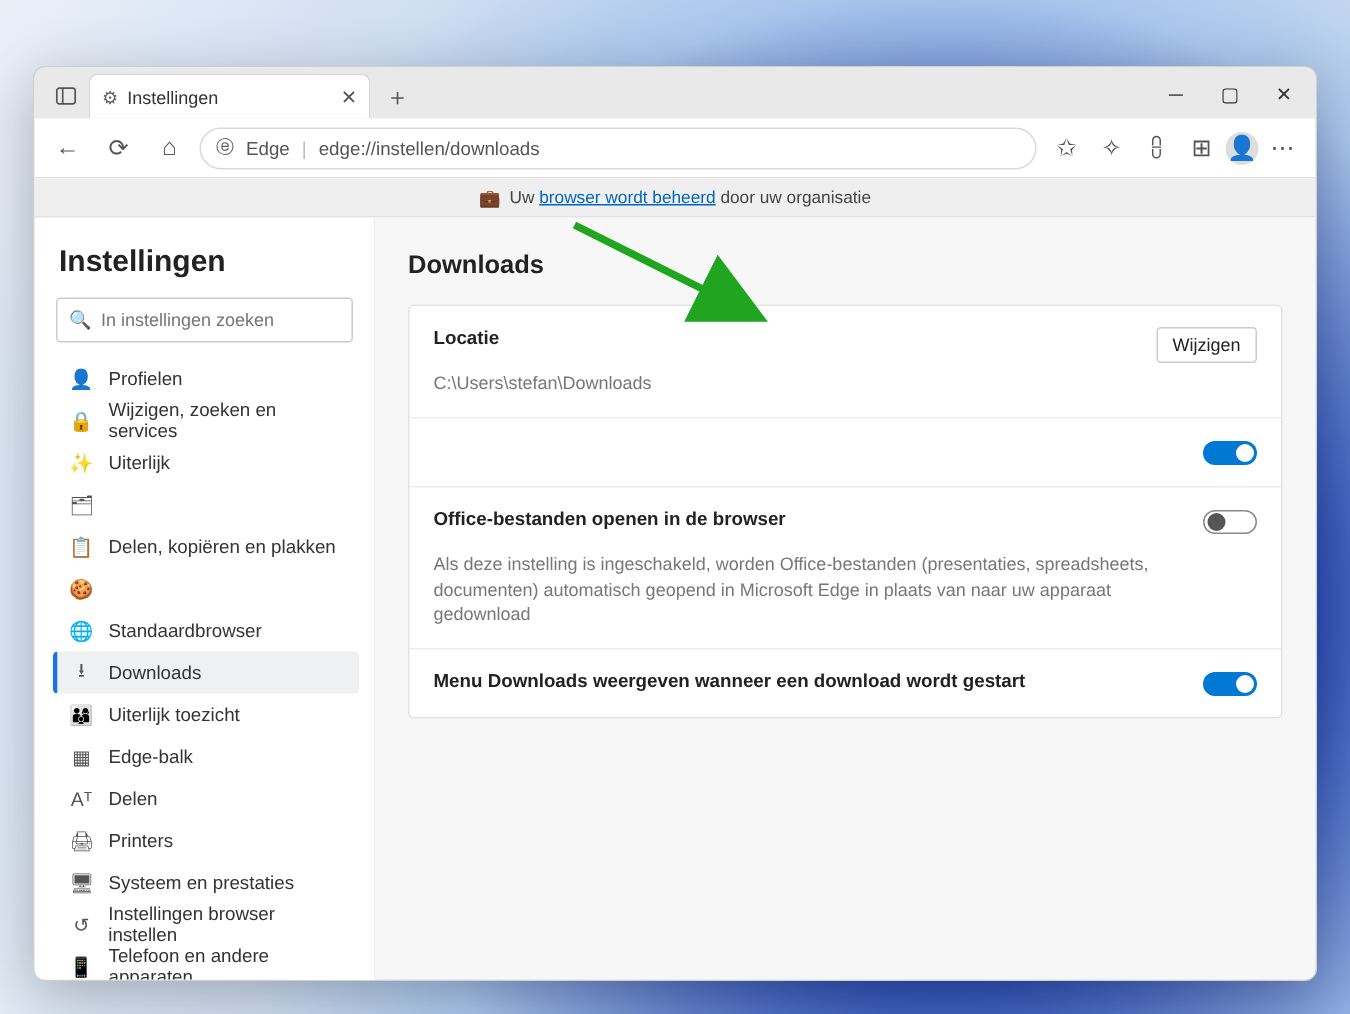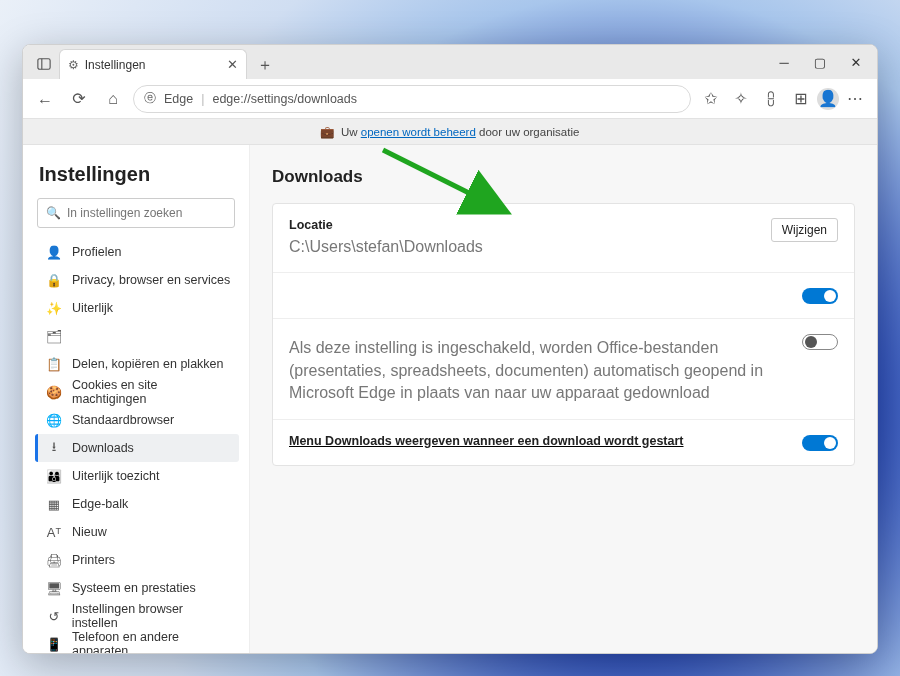--- a/index.html
+++ b/index.html
@@ -99,7 +99,7 @@
       <span class="edge-logo">ⓔ</span>
       <span>Edge</span>
       <span class="sep">|</span>
-      <span>edge://settings/downloads</span>
+      <span>edge://instellen/downloads</span>
     </div>
     <div class="right-icons">
       <div class="tbtn">✩</div>

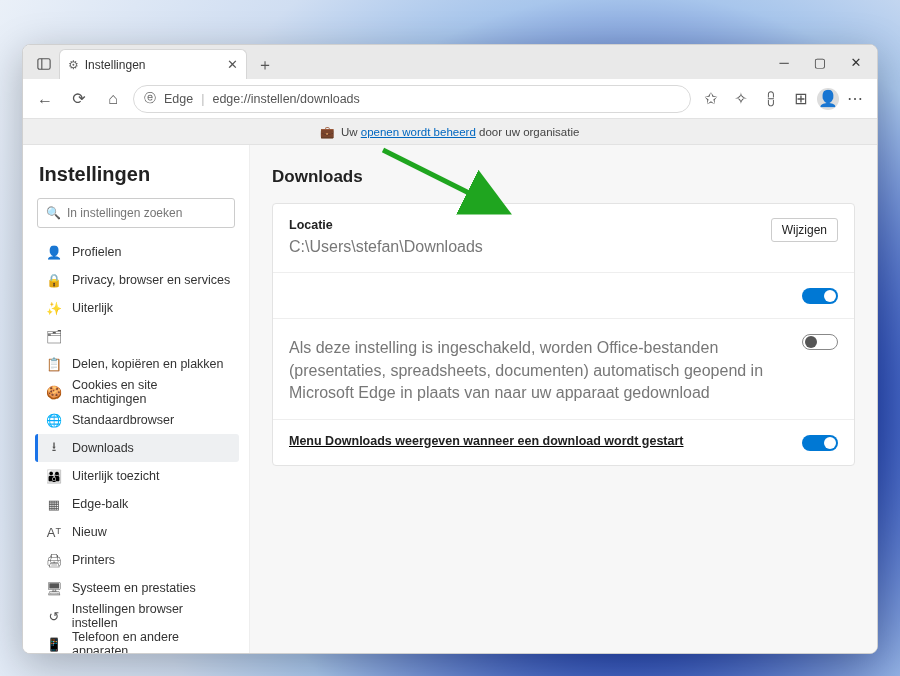--- a/index.html
+++ b/index.html
@@ -114,7 +114,7 @@
   <div class="banner">
     <span>💼</span>
     <span>
-      <span>Uw </span><a href="#">openen wordt beheerd</a><span> door uw organisatie</span>
+      <span>Uw </span><a href="#">browser wordt beheerd</a><span> door uw organisatie</span>
     </span>
   </div>
 

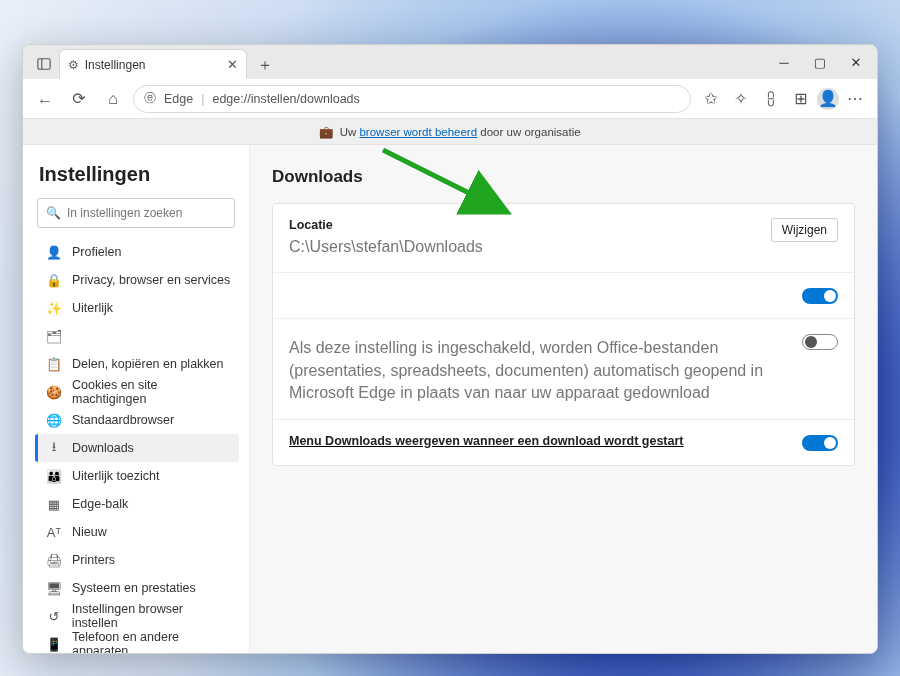--- a/index.html
+++ b/index.html
@@ -54,7 +54,7 @@
   .card:last-child { border-bottom:none;text-decoration:underline;}
   .card .row { display:flex; align-items:flex-start; justify-content:flex-end; gap:14px;}
   .card .label { font-size:12.5px; font-weight:600; color:#222;}
-  .card .sub { font-size:16px; color:#777; margin-top:4px; line-height:1.4;}
+  .card .sub { font-size:12px; color:#777; margin-top:15px; line-height:1.4;}
   .btn-outline { border:1px solid #ccc; background:#fff; padding:4px 10px; font-size:12px; border-radius:3px; color:#222;}
   .toggle { width:36px; height:16px; border-radius:10px; position:relative; flex-shrink:0; margin-top:1px;}
   .toggle .knob { width:12px; height:12px; border-radius:50%; background:#fff; position:absolute; top:2px;}

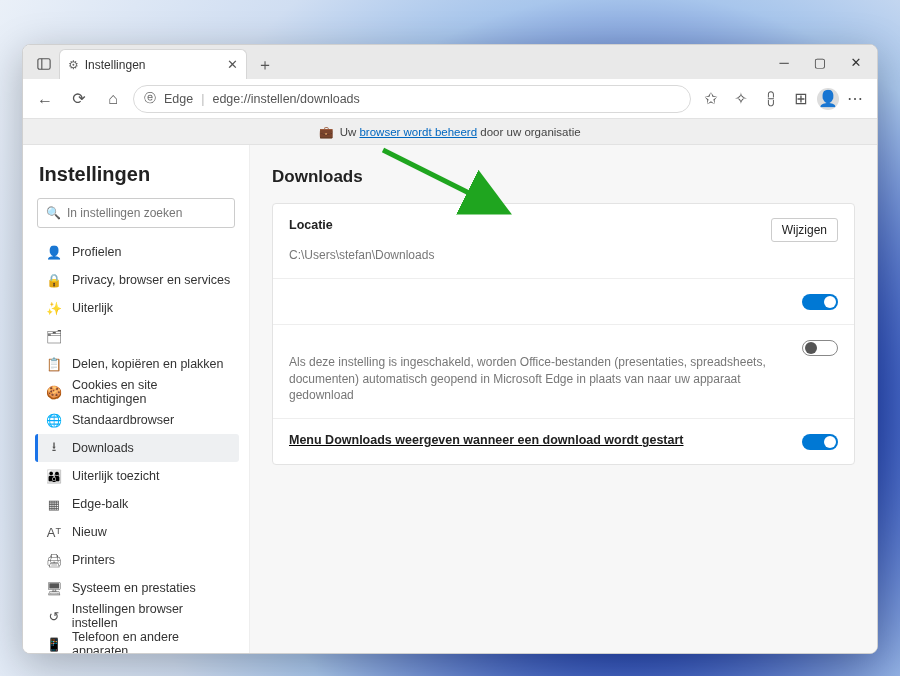--- a/index.html
+++ b/index.html
@@ -132,7 +132,7 @@
           </div>
           <div class="nav-item">
             <span class="ico">🔒</span>
-            <span>Privacy, browser en services</span>
+            <span>Wijzigen, zoeken en services</span>
           </div>
           <div class="nav-item">
             <span class="ico">✨</span>

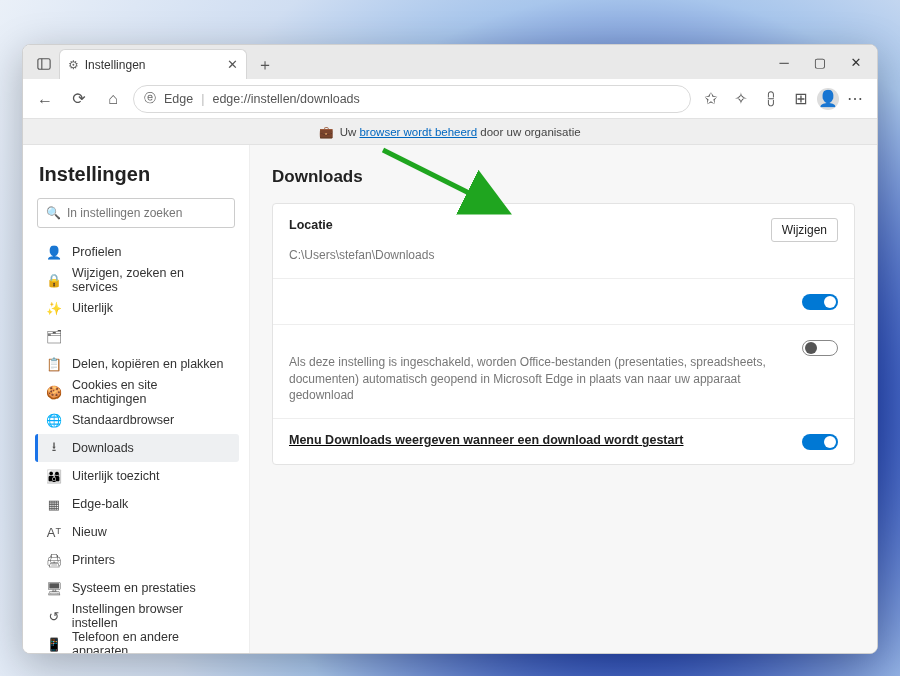--- a/index.html
+++ b/index.html
@@ -212,6 +212,7 @@
           <div class="card">
             <div class="row">
               <div style="flex:1">
+                <div class="label">Office-bestanden openen in de browser</div>
                 <div class="sub">Als deze instelling is ingeschakeld, worden Office-bestanden (presentaties, spreadsheets, documenten) automatisch geopend in Microsoft Edge in plaats van naar uw apparaat gedownload</div>
               </div>
               <div class="toggle off">

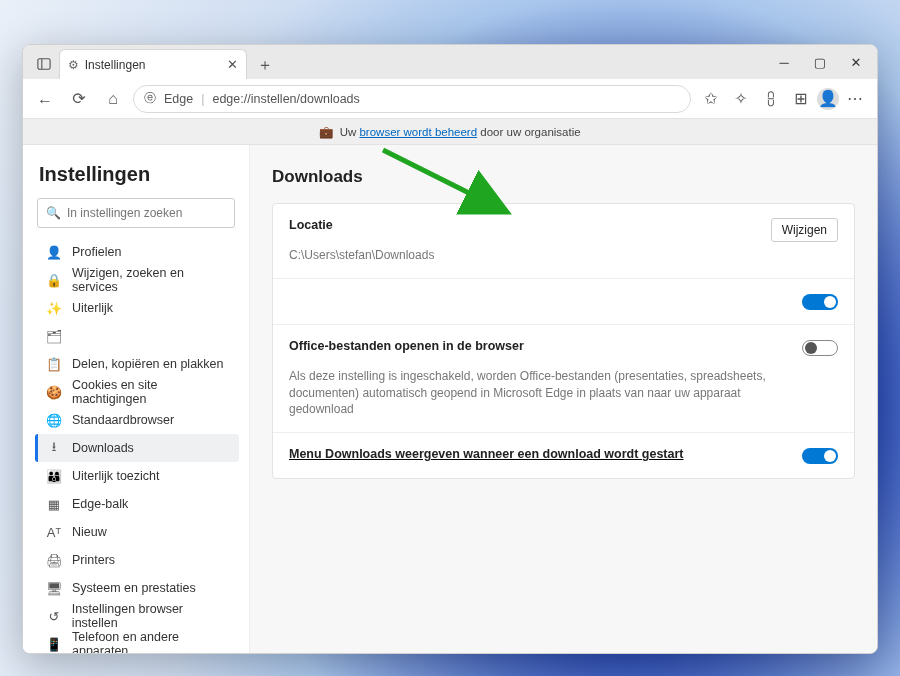--- a/index.html
+++ b/index.html
@@ -147,7 +147,6 @@
           </div>
           <div class="nav-item">
             <span class="ico">🍪</span>
-            <span>Cookies en site machtigingen</span>
           </div>
           <div class="nav-item">
             <span class="ico">🌐</span>

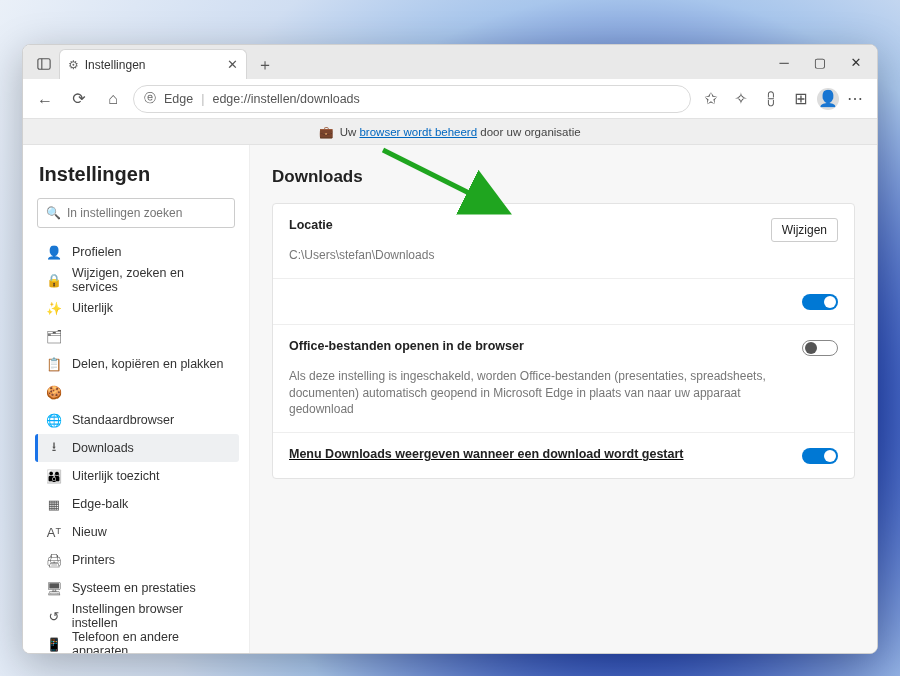--- a/index.html
+++ b/index.html
@@ -51,7 +51,7 @@
   .main h2 { font-size:17px; font-weight:600; margin-bottom:16px; color:#222;}
   .card-group { border:1px solid #e3e3e3; border-radius:4px; background:#fff; }
   .card { padding:14px 16px; border-bottom:1px solid #eee; position:relative;}
-  .card:last-child { border-bottom:none;text-decoration:underline;}
+  .card:last-child { border-bottom:none;}
   .card .row { display:flex; align-items:flex-start; justify-content:flex-end; gap:14px;}
   .card .label { font-size:12.5px; font-weight:600; color:#222;}
   .card .sub { font-size:12px; color:#777; margin-top:15px; line-height:1.4;}

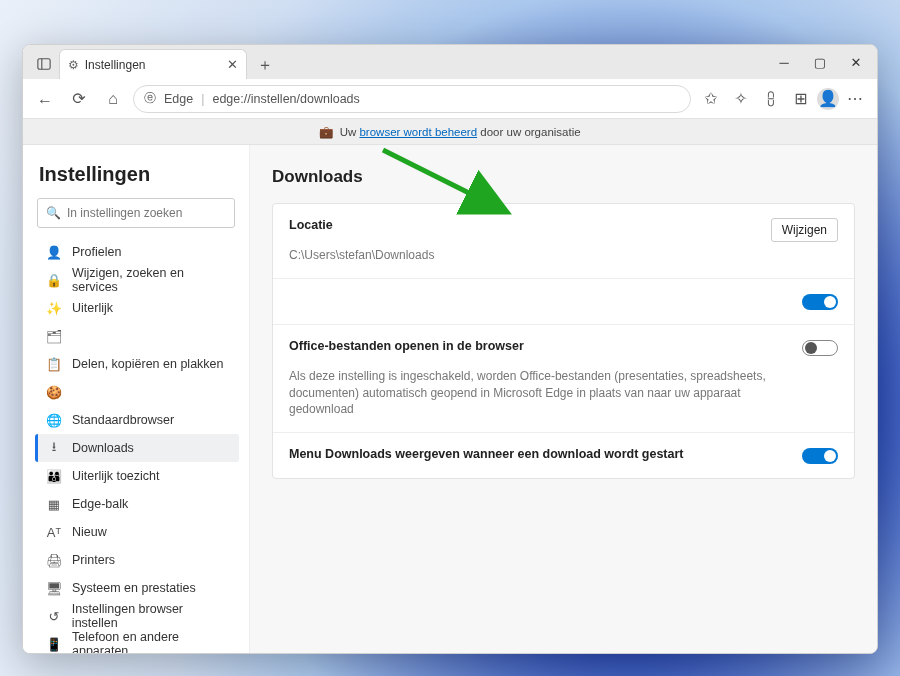--- a/index.html
+++ b/index.html
@@ -166,7 +166,7 @@
           </div>
           <div class="nav-item">
             <span class="ico">Aᵀ</span>
-            <span>Nieuw</span>
+            <span>Delen</span>
           </div>
           <div class="nav-item">
             <span class="ico">🖨</span>

